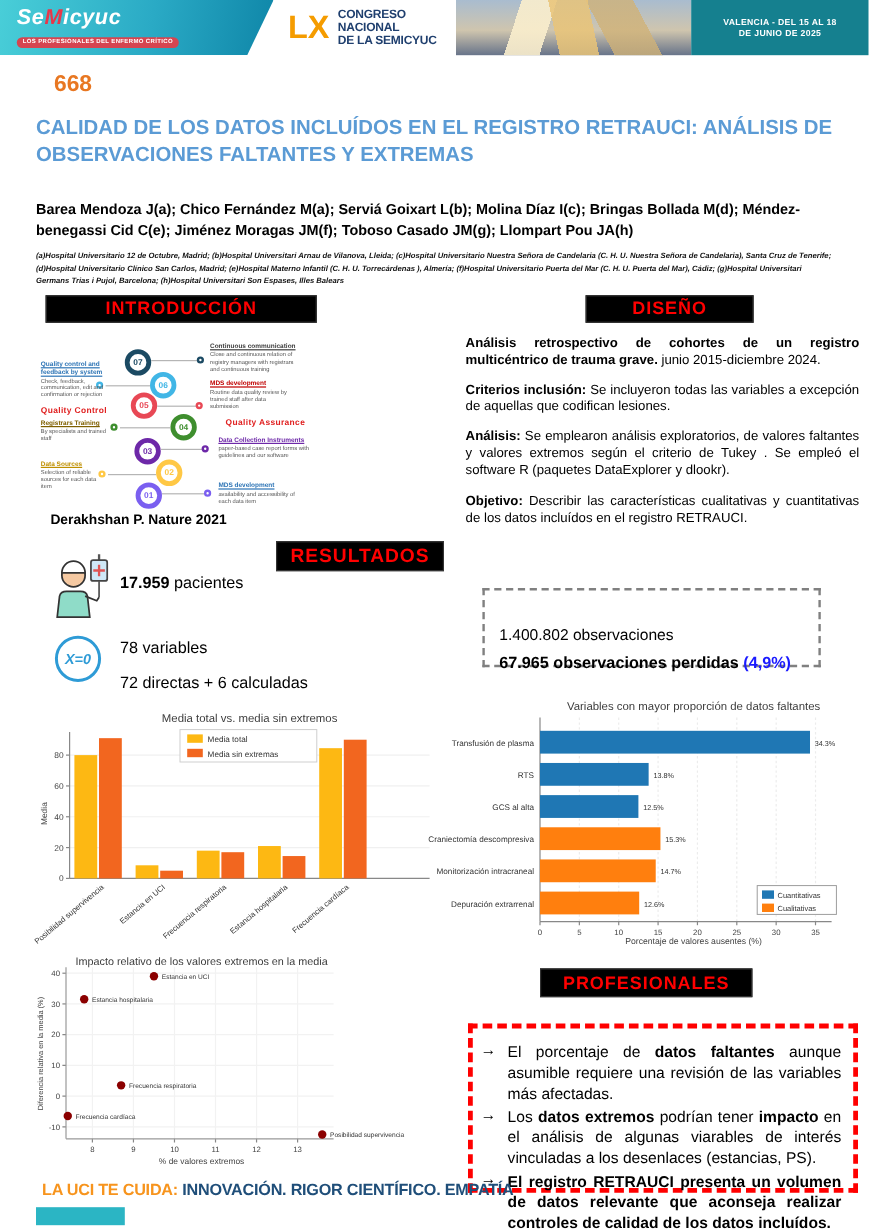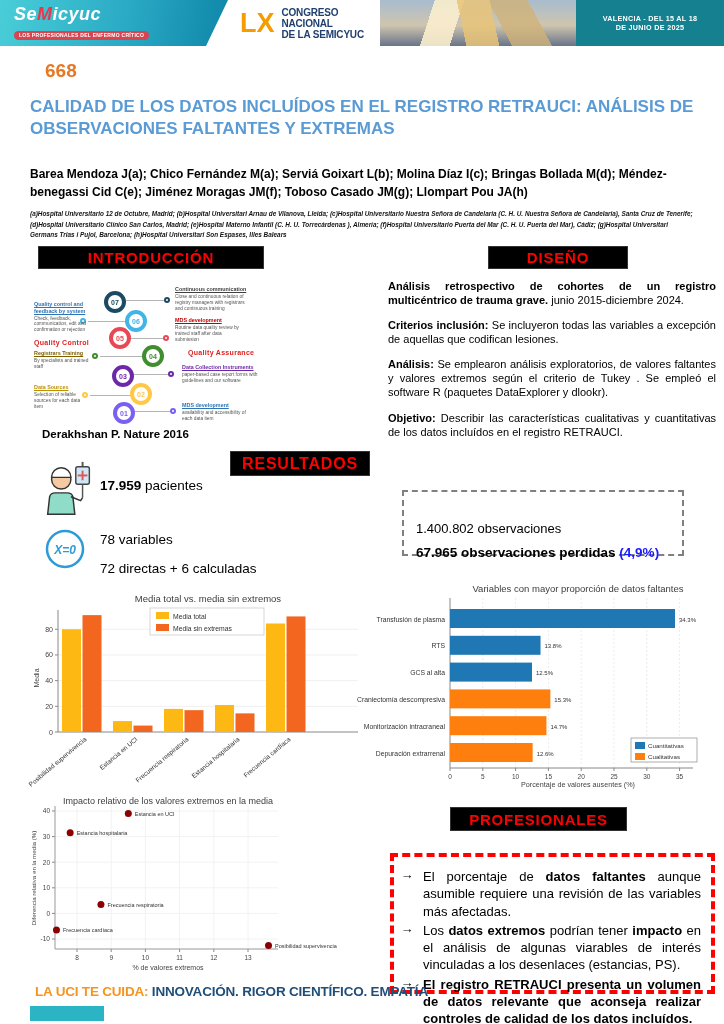--- a/index.html
+++ b/index.html
@@ -170,7 +170,7 @@
       <div class="dg-big" style="left: 4px; top: 56px;">Quality Control</div>
       <div class="dg-big" style="left: 158px; top: 66px;">Quality Assurance</div>
     </div>
-  <div class="diagram-caption">Derakhshan P. Nature 2016</div>
+  <div class="diagram-caption">Derakhshan P. Nature 2021</div>
 
   <div class="diseno-text" id="diseno-text">
       <p><span class="b">Análisis retrospectivo de cohortes de un registro multicéntrico de trauma grave.</span> junio 2015-diciembre 2024.</p>

